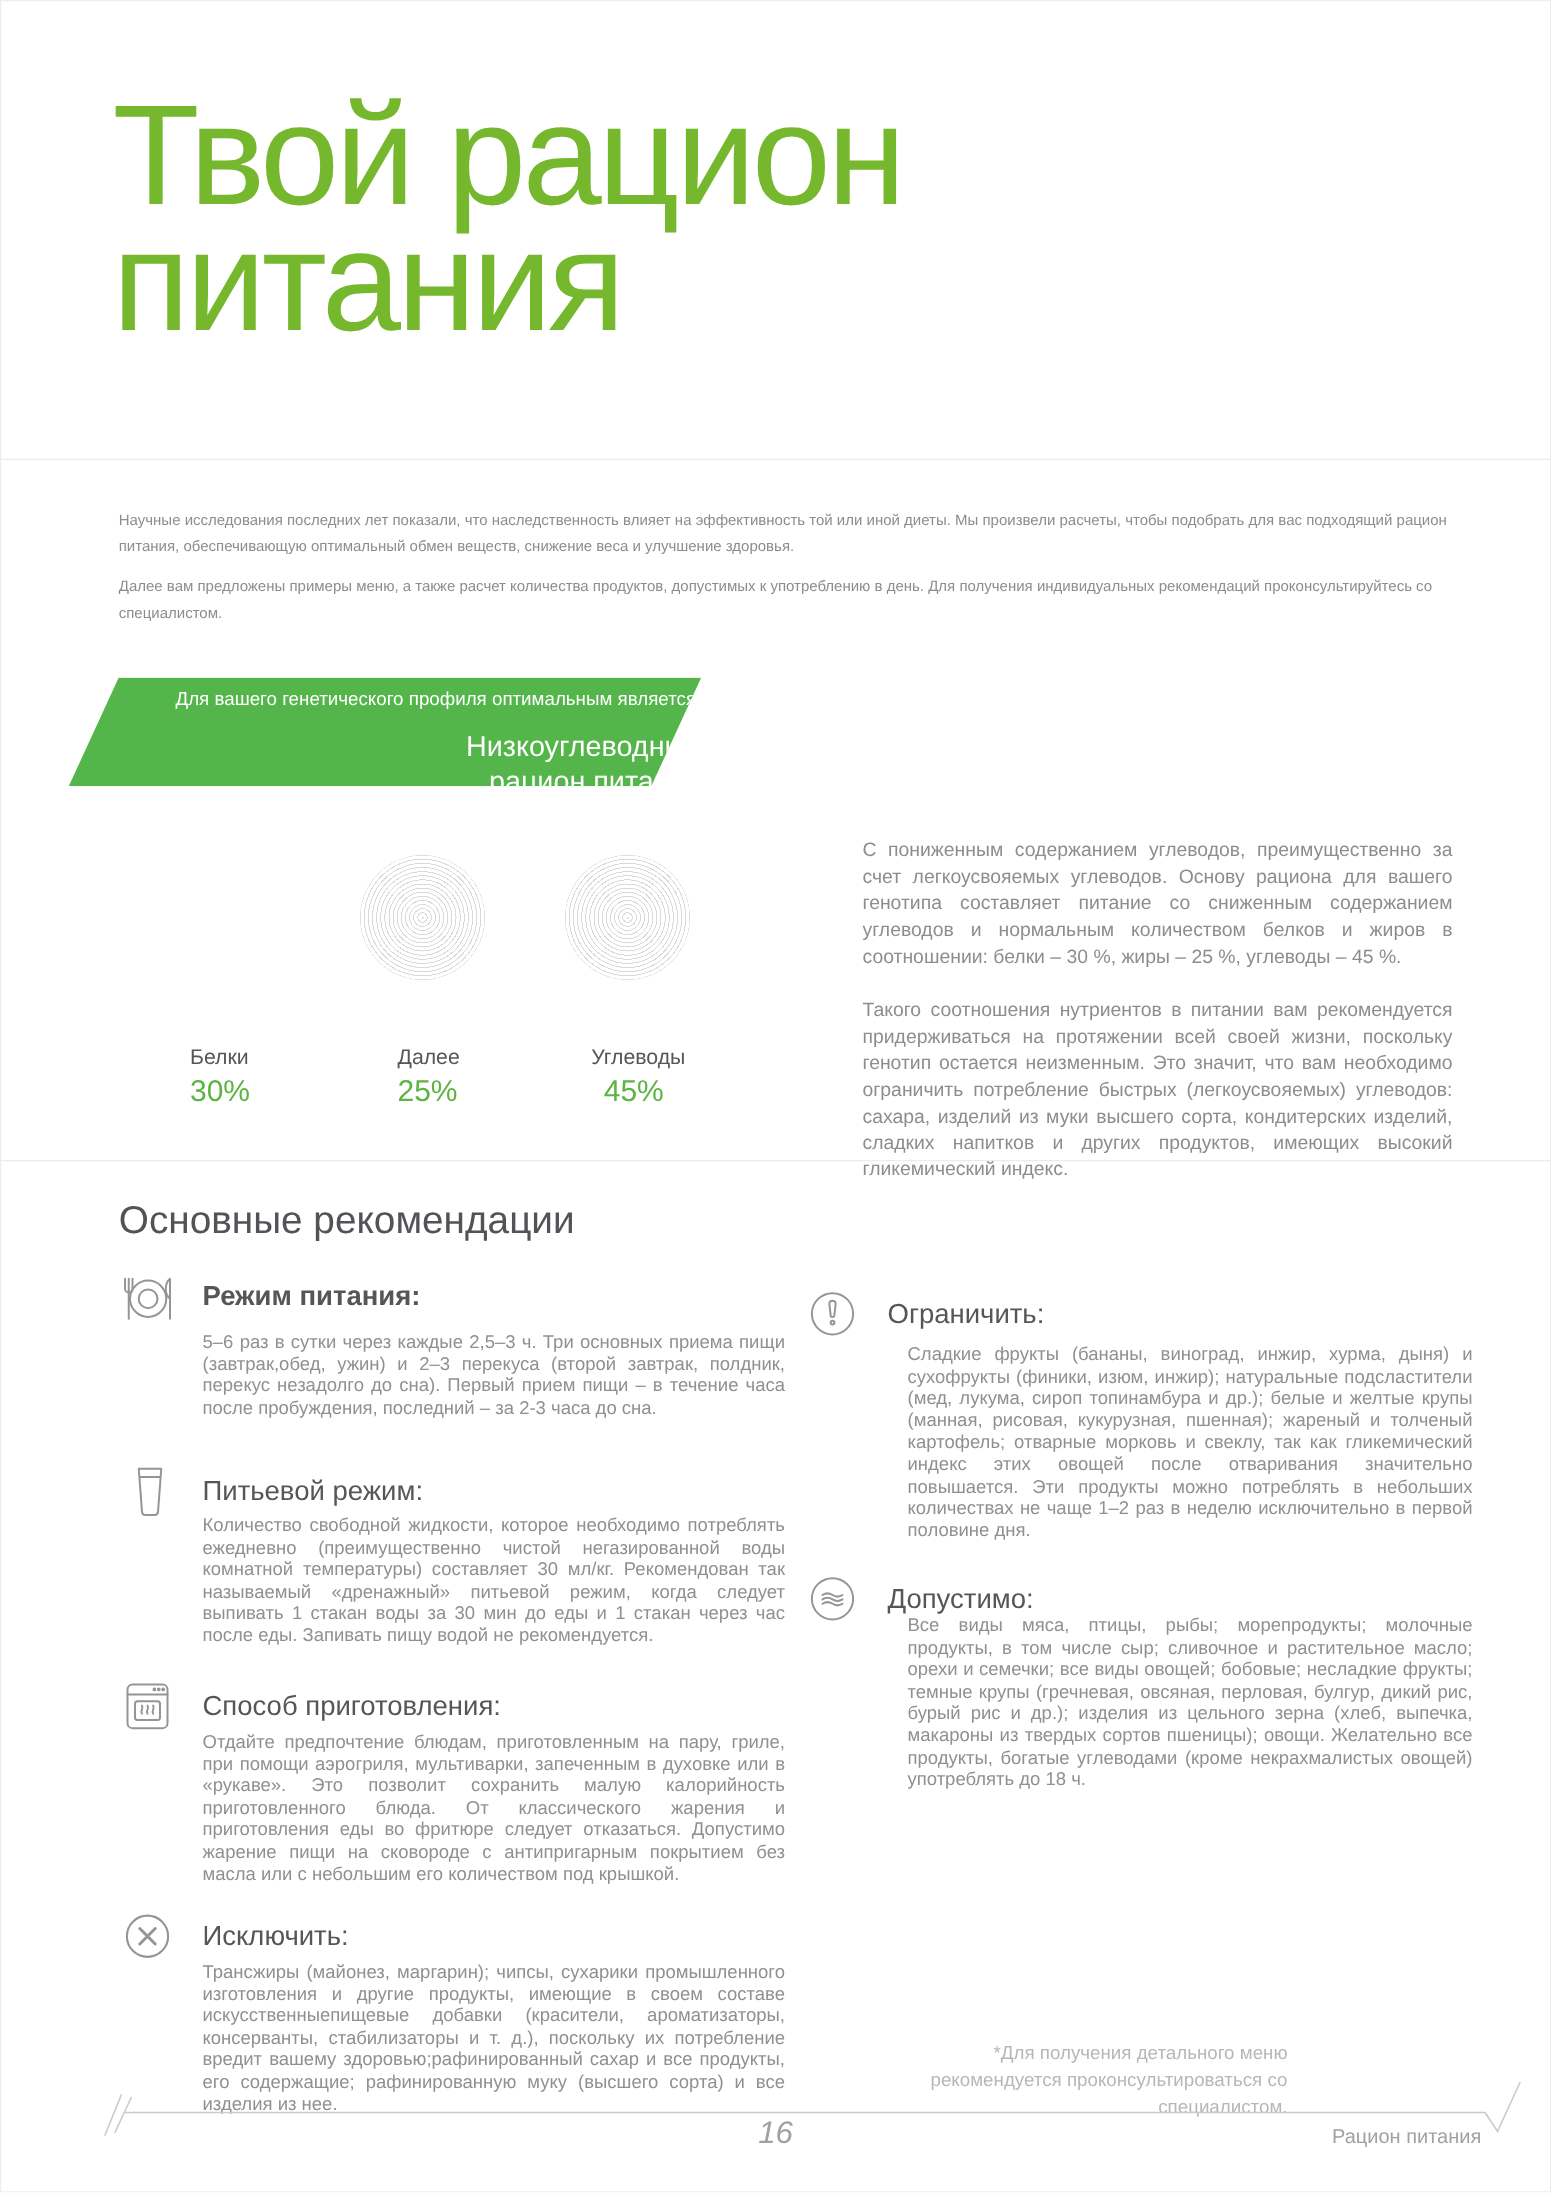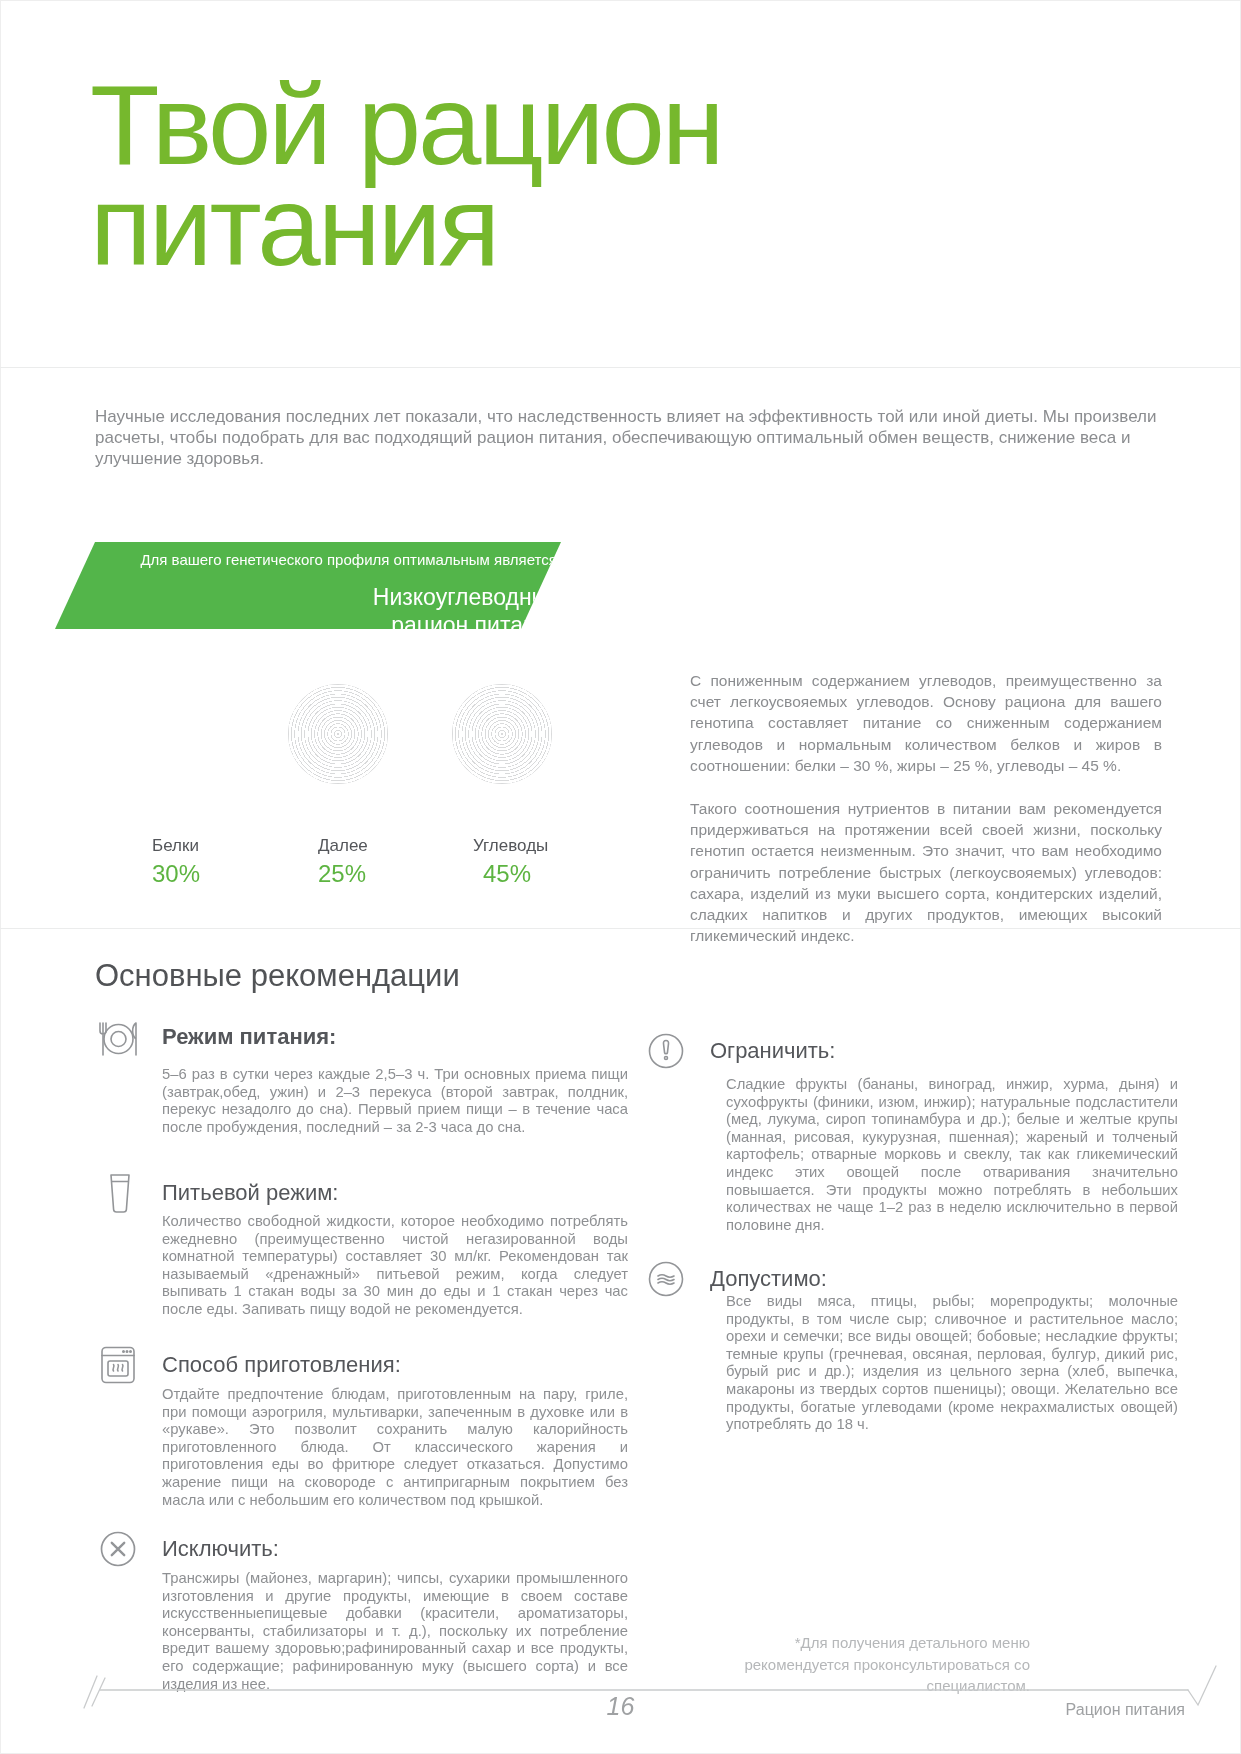--- a/index.html
+++ b/index.html
@@ -18,7 +18,7 @@
         letter-spacing:-3px;color:var(--accent-green,#76b82d);}
   .divider{left:0;width:1241px;height:1px;background:var(--divider-gray,#ebecec);}
   .intro{left:95px;top:406px;width:1066px;color:var(--body-gray,#8b8d90);
-        font-size:17px;line-height:21px;}
+        font-size:12px;line-height:21px;}
   .intro p + p{margin-top:11px;}
   .banner{left:55px;top:542px;width:506px;height:87px;background:var(--banner-green,#53b54a);
         clip-path:polygon(40px 0,100% 0,calc(100% - 40px) 100%,0 100%);

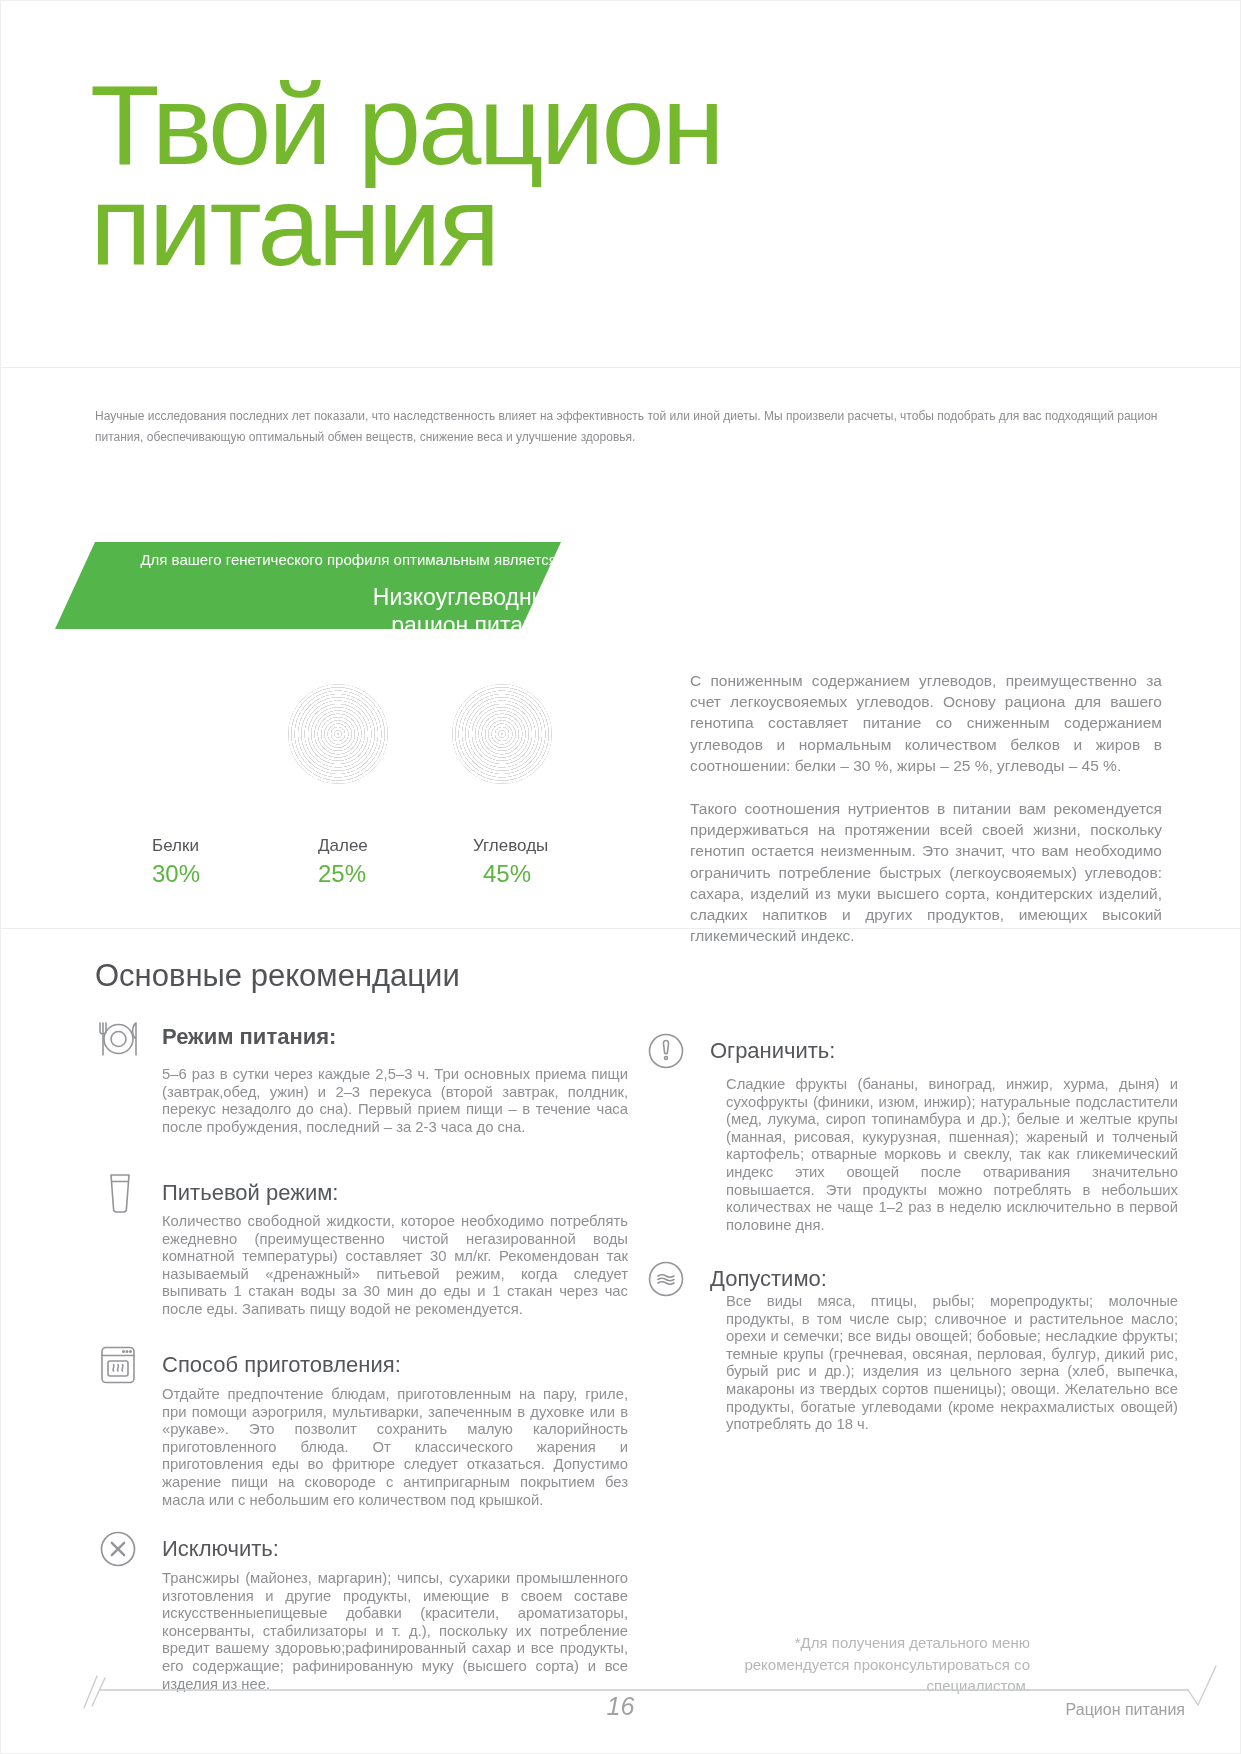--- a/index.html
+++ b/index.html
@@ -63,6 +63,7 @@
 
   <div class="abs intro">
     <p>Научные исследования последних лет показали, что наследственность влияет на эффективность той или иной диеты. Мы произвели расчеты, чтобы подобрать для вас подходящий рацион питания, обеспечивающую оптимальный обмен веществ, снижение веса и улучшение здоровья.</p>
+    <p>Далее вам предложены примеры меню, а также расчет количества продуктов, допустимых к употреблению в день. Для получения индивидуальных рекомендаций проконсультируйтесь со специалистом.</p>
   </div>
 
   <div class="abs banner">

